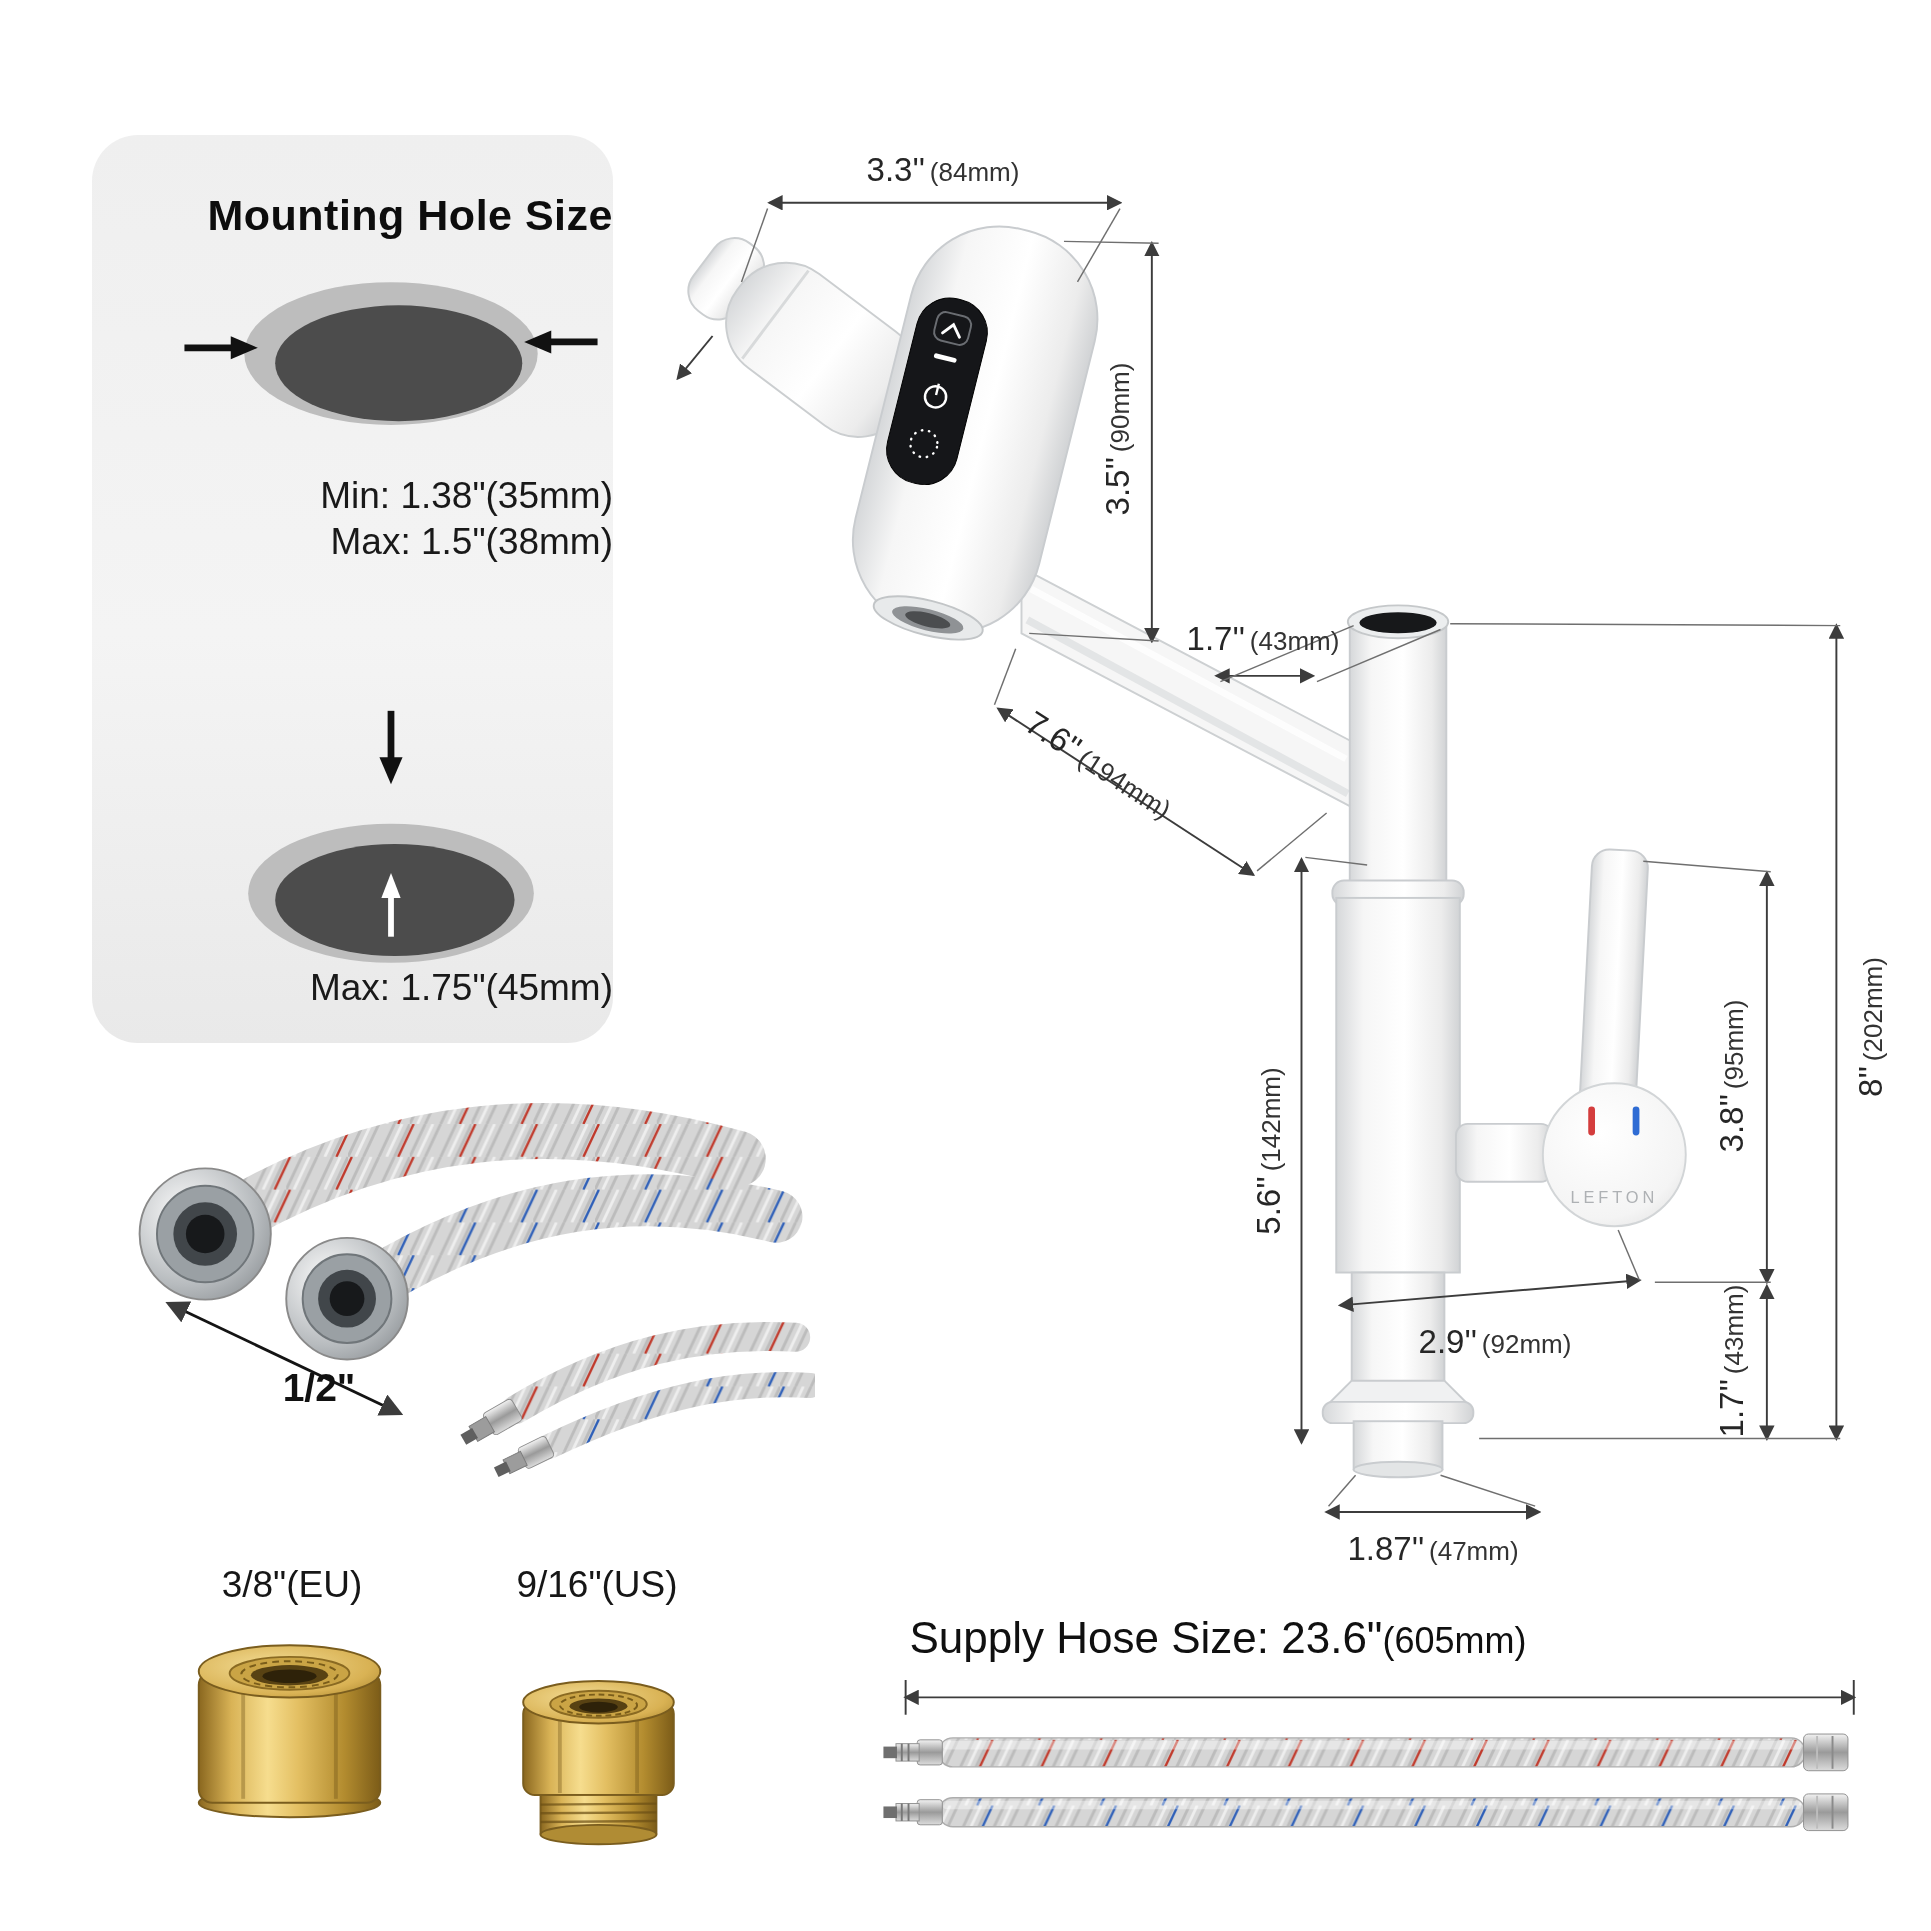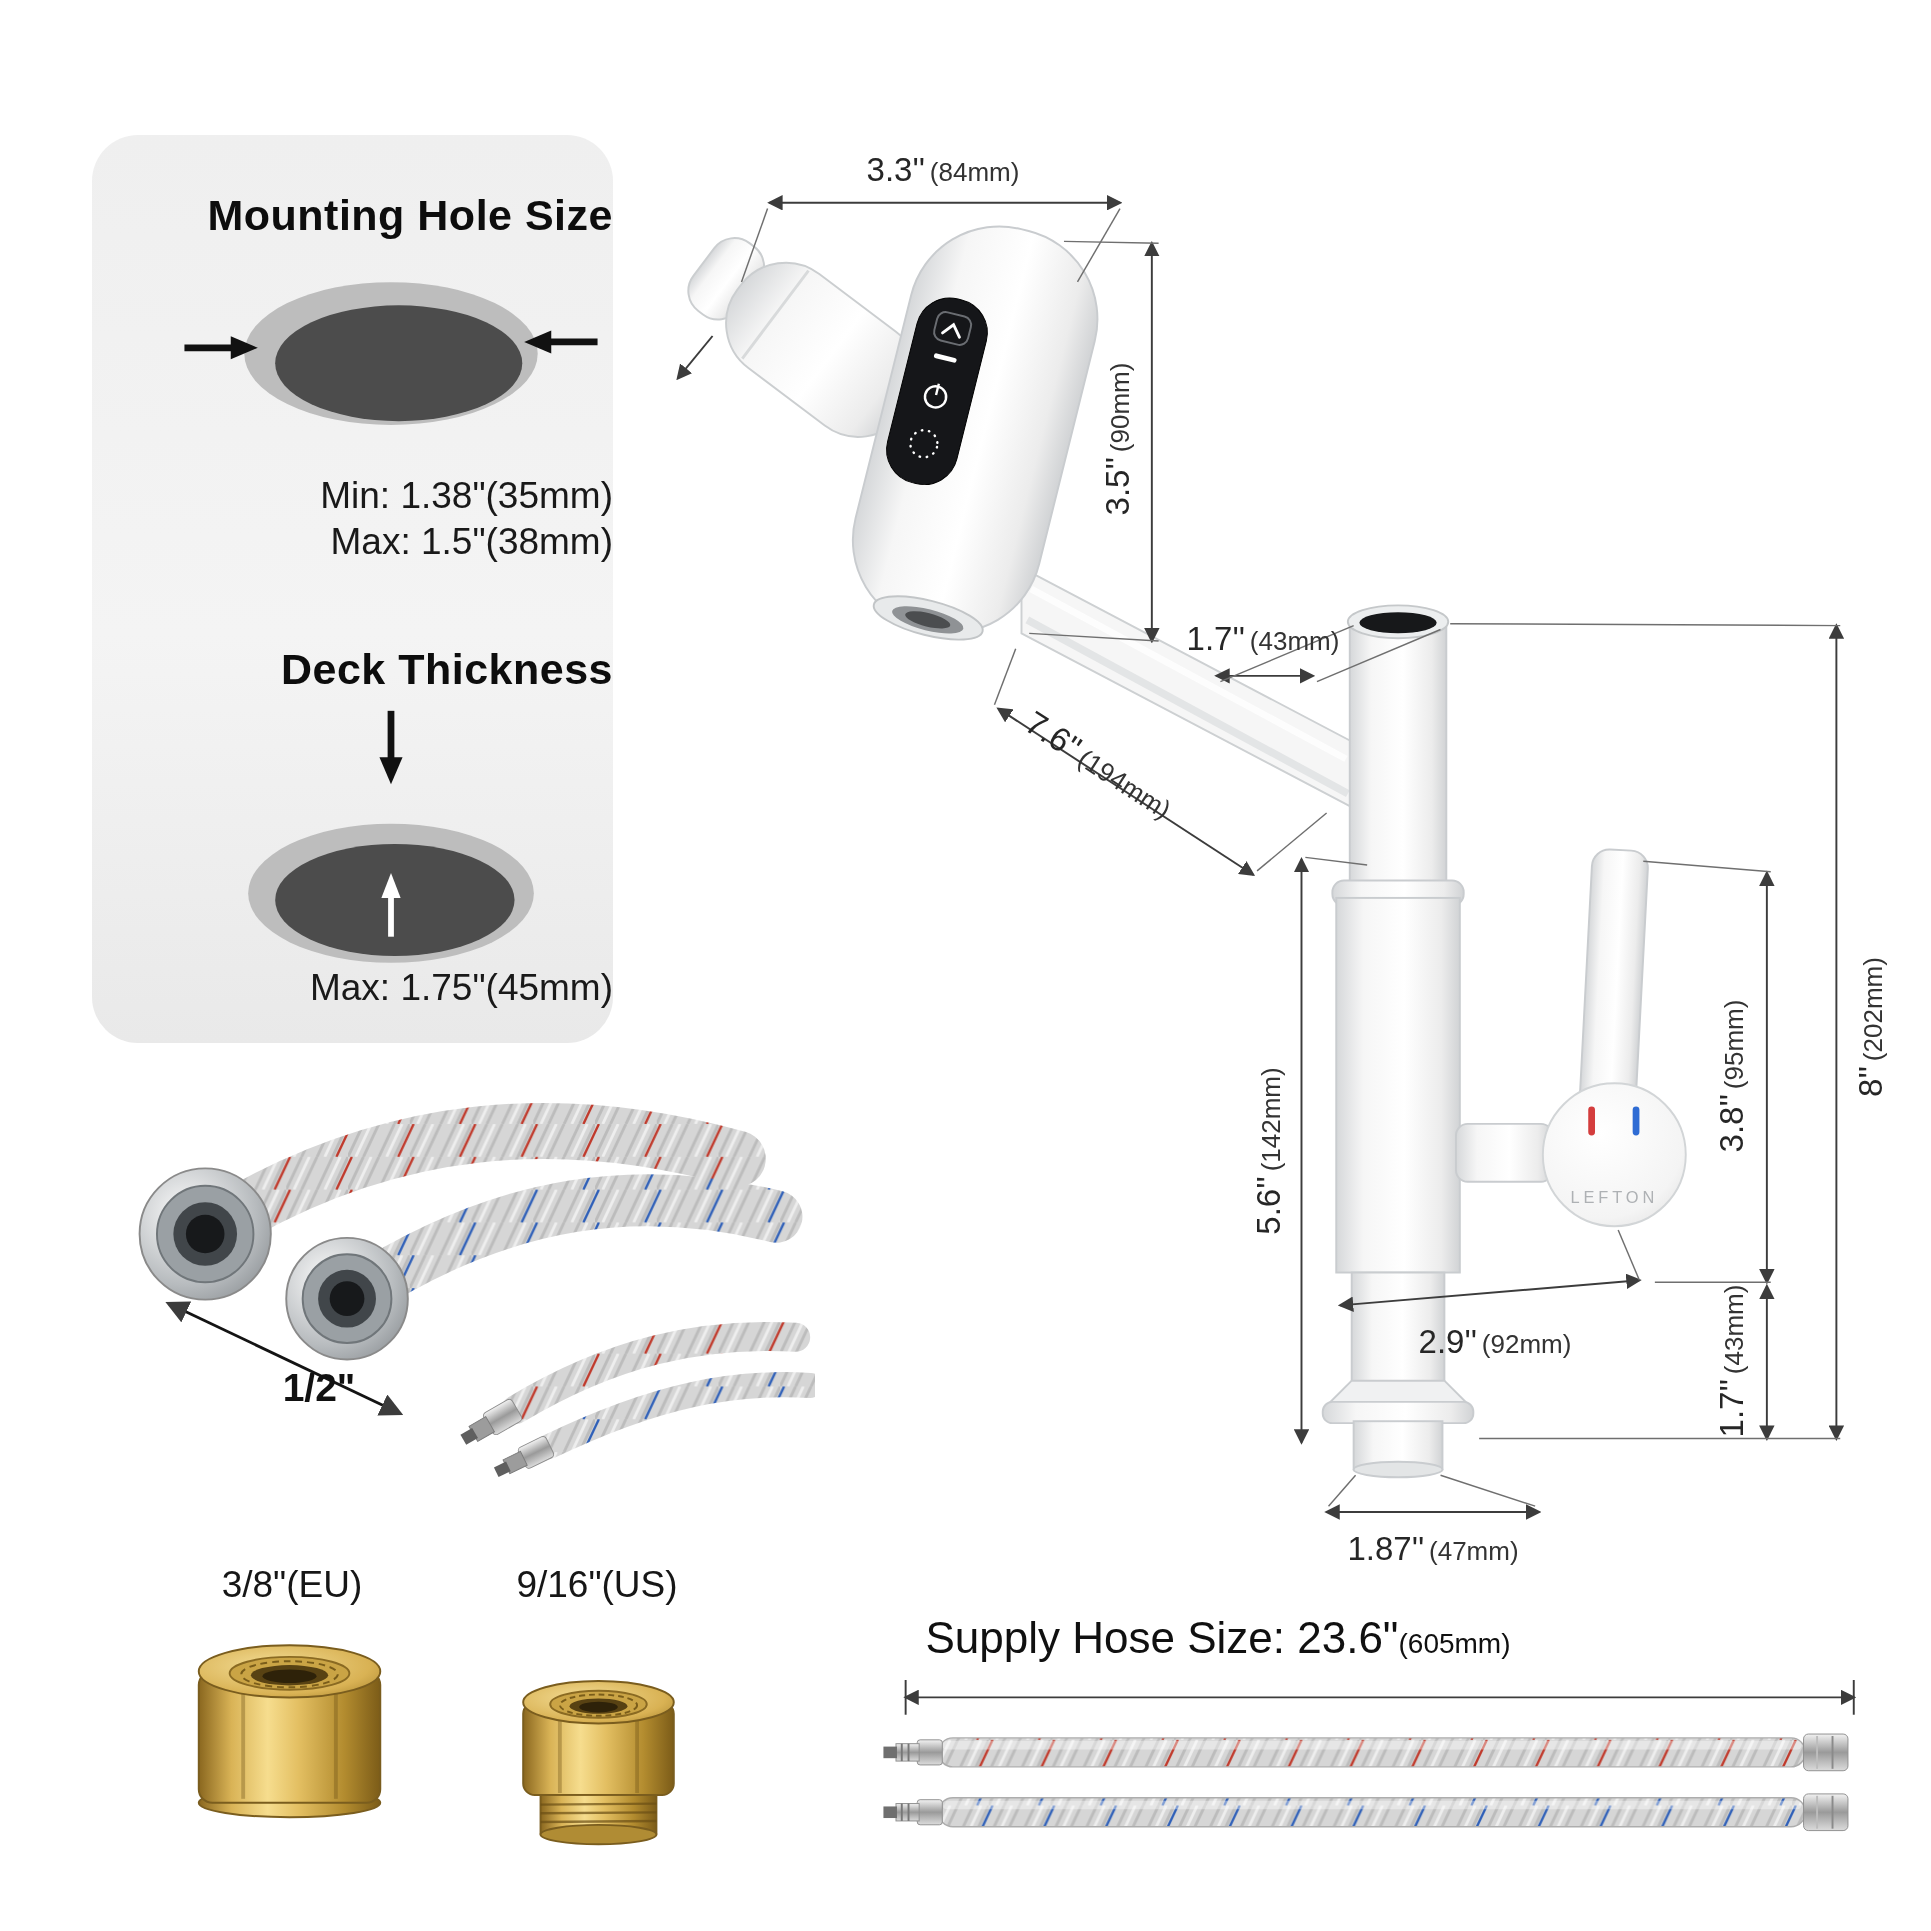--- a/index.html
+++ b/index.html
@@ -63,7 +63,6 @@
     <div class="spec-line" style="top:340px">Min: 1.38"(35mm)</div>
     <div class="spec-line" style="top:386px">Max: 1.5"(38mm)</div>
 
-    <h2 class="panel-title" style="top:510px">Deck Thickness</h2>
 
     <div style="top:570px">
       <svg width="444" height="280" viewBox="0 0 460 290">

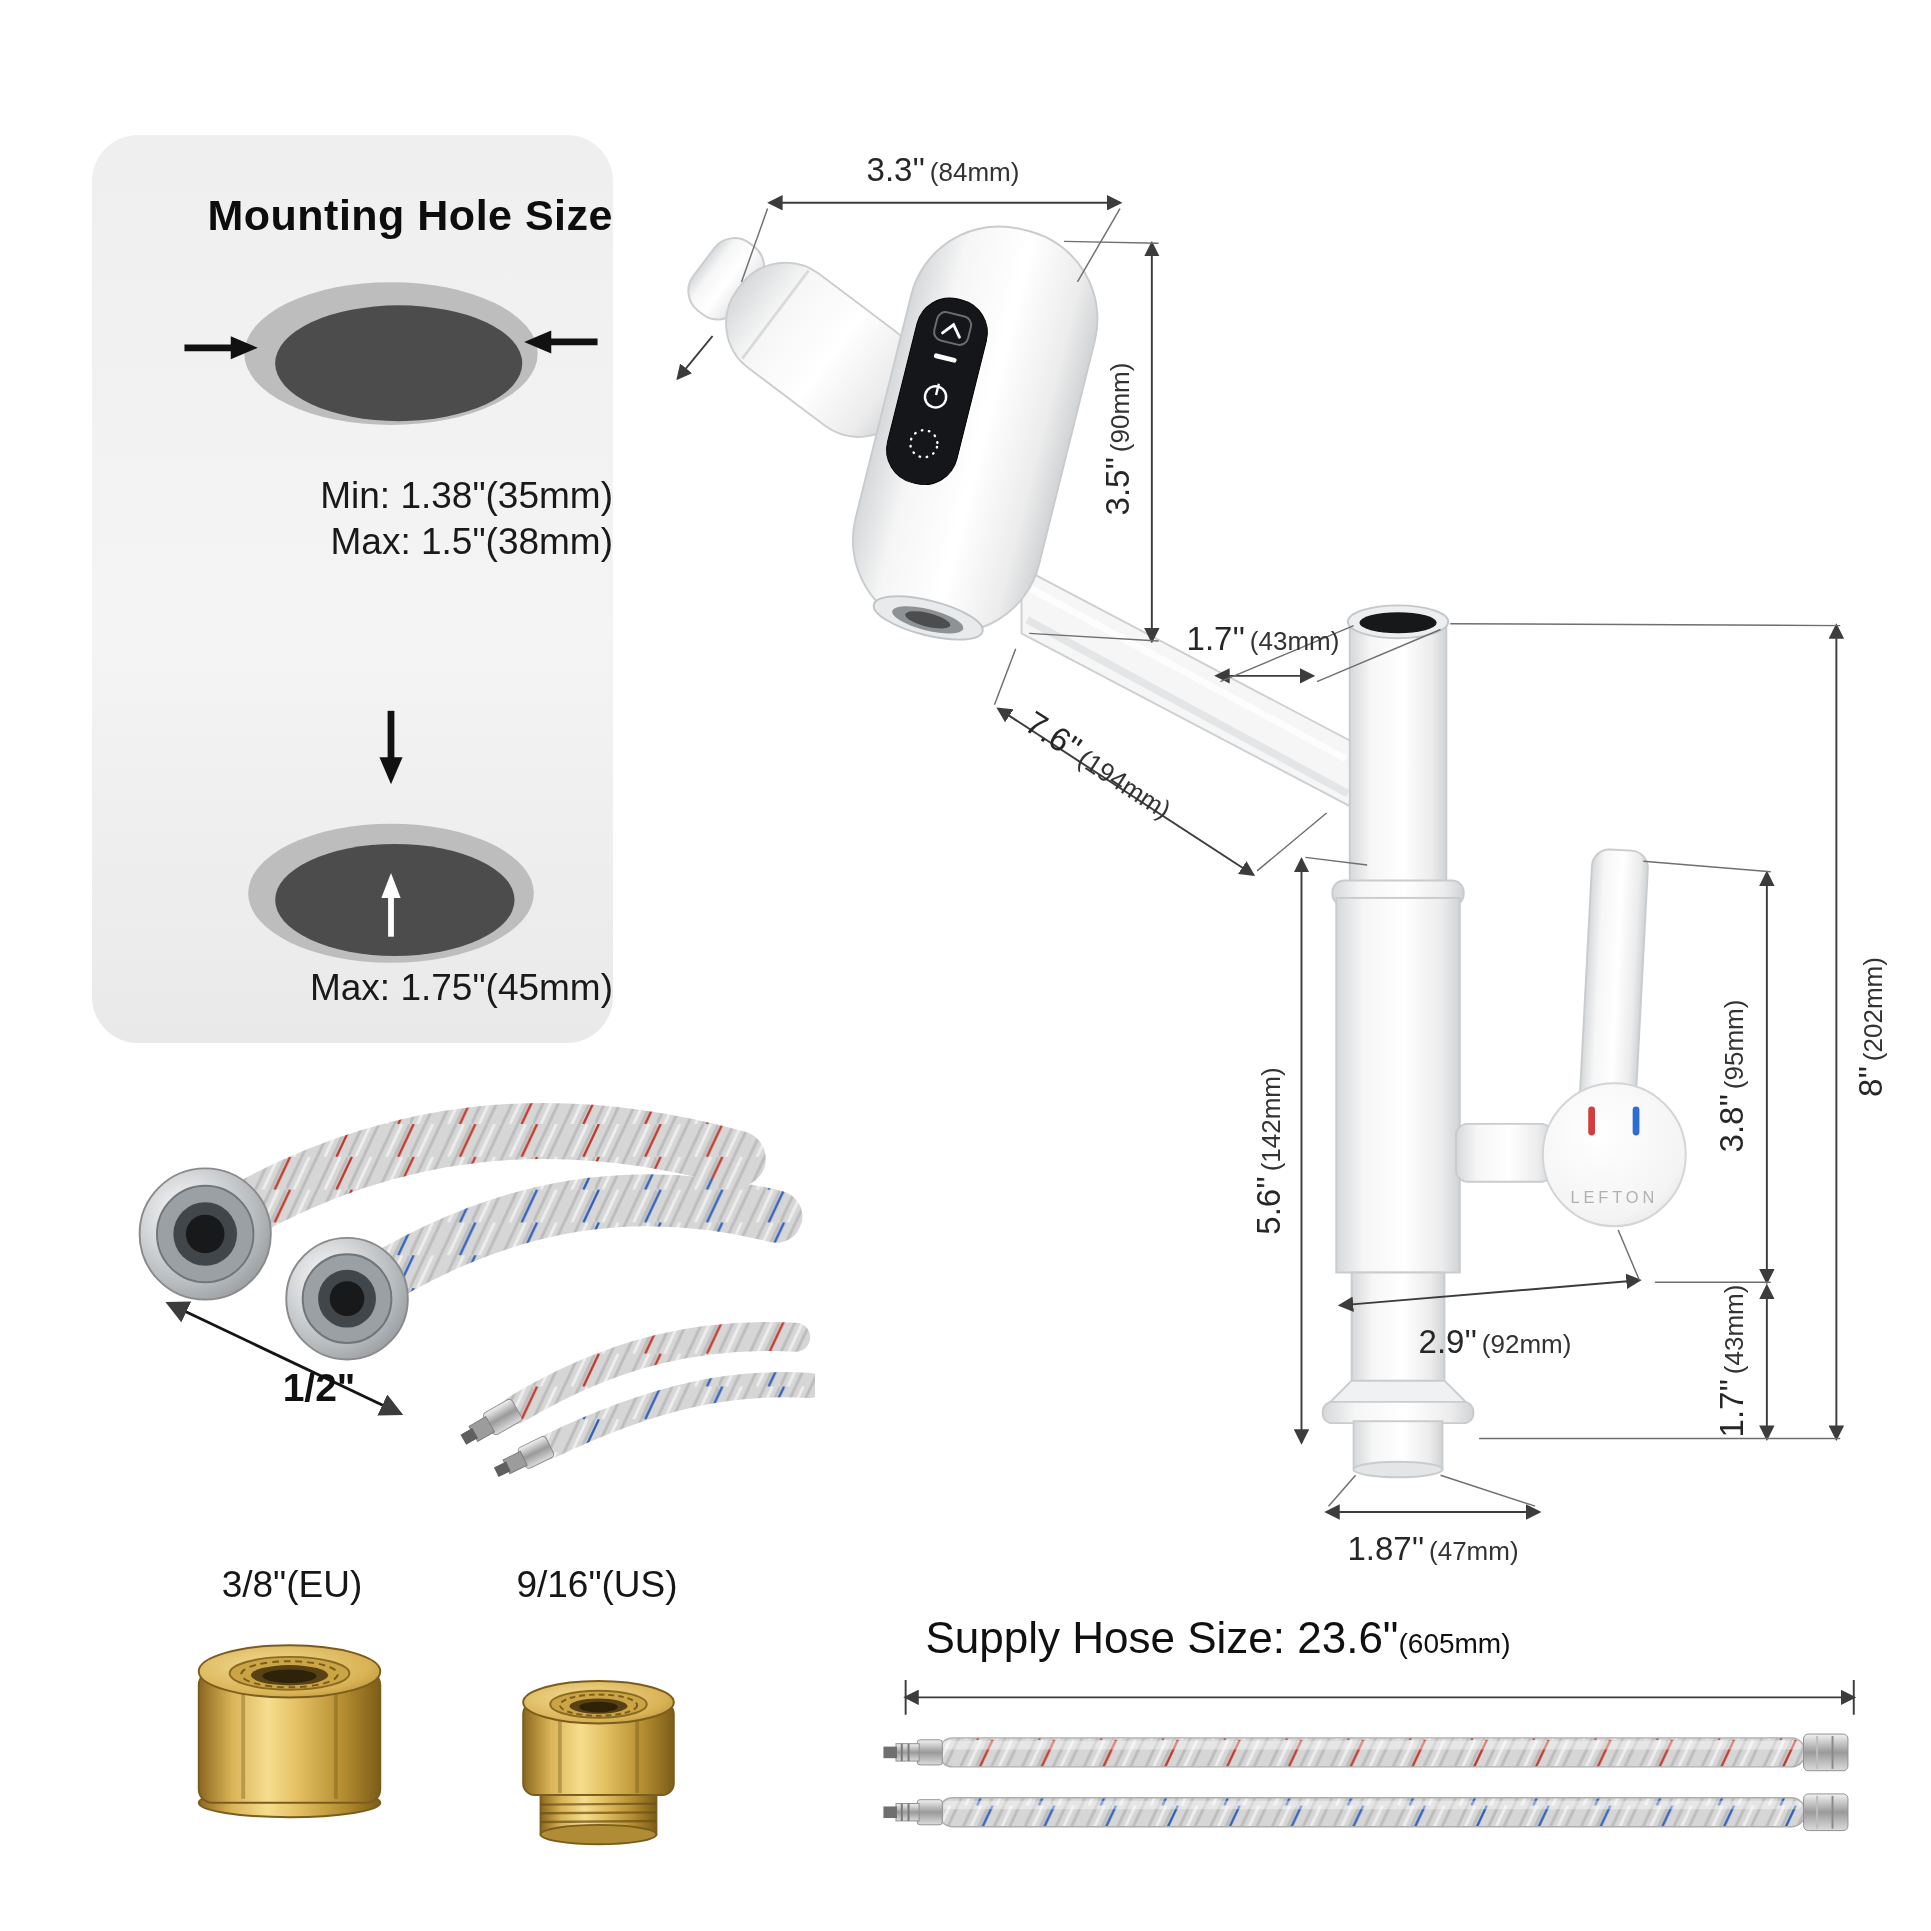--- a/index.html
+++ b/index.html
@@ -35,7 +35,7 @@
 
   
   .supply-label { position:absolute; transform:translate(-50%,-50%); white-space:nowrap; font-size:44px; color:#101010; }
-  .supply-label .mm { font-size:28px; }
+  .supply-label .mm { font-size:36px; }
 </style>
 </head>
 <body>

